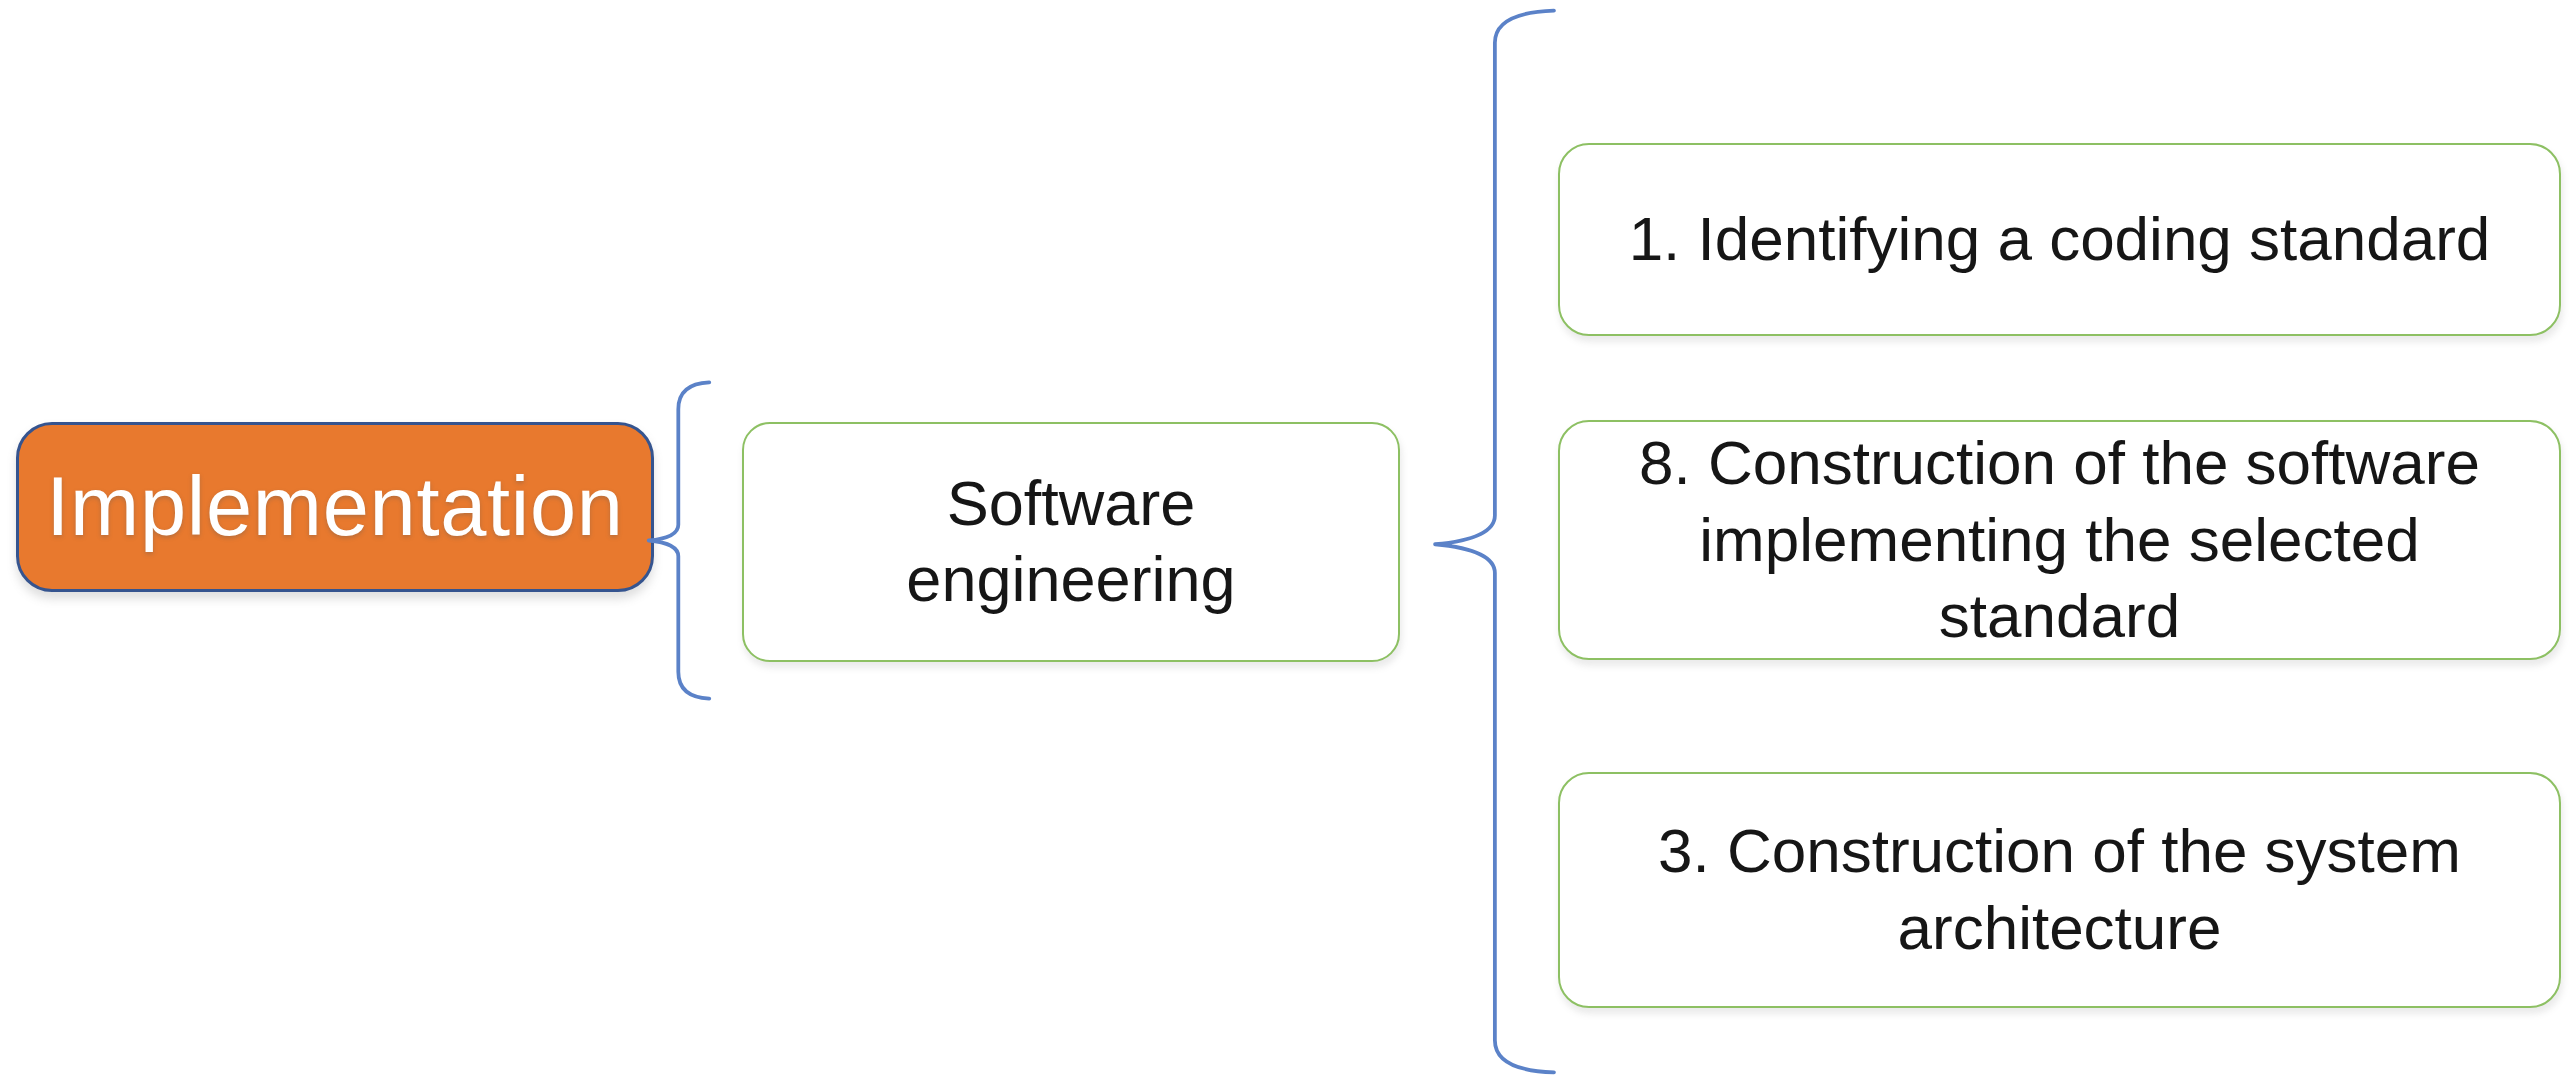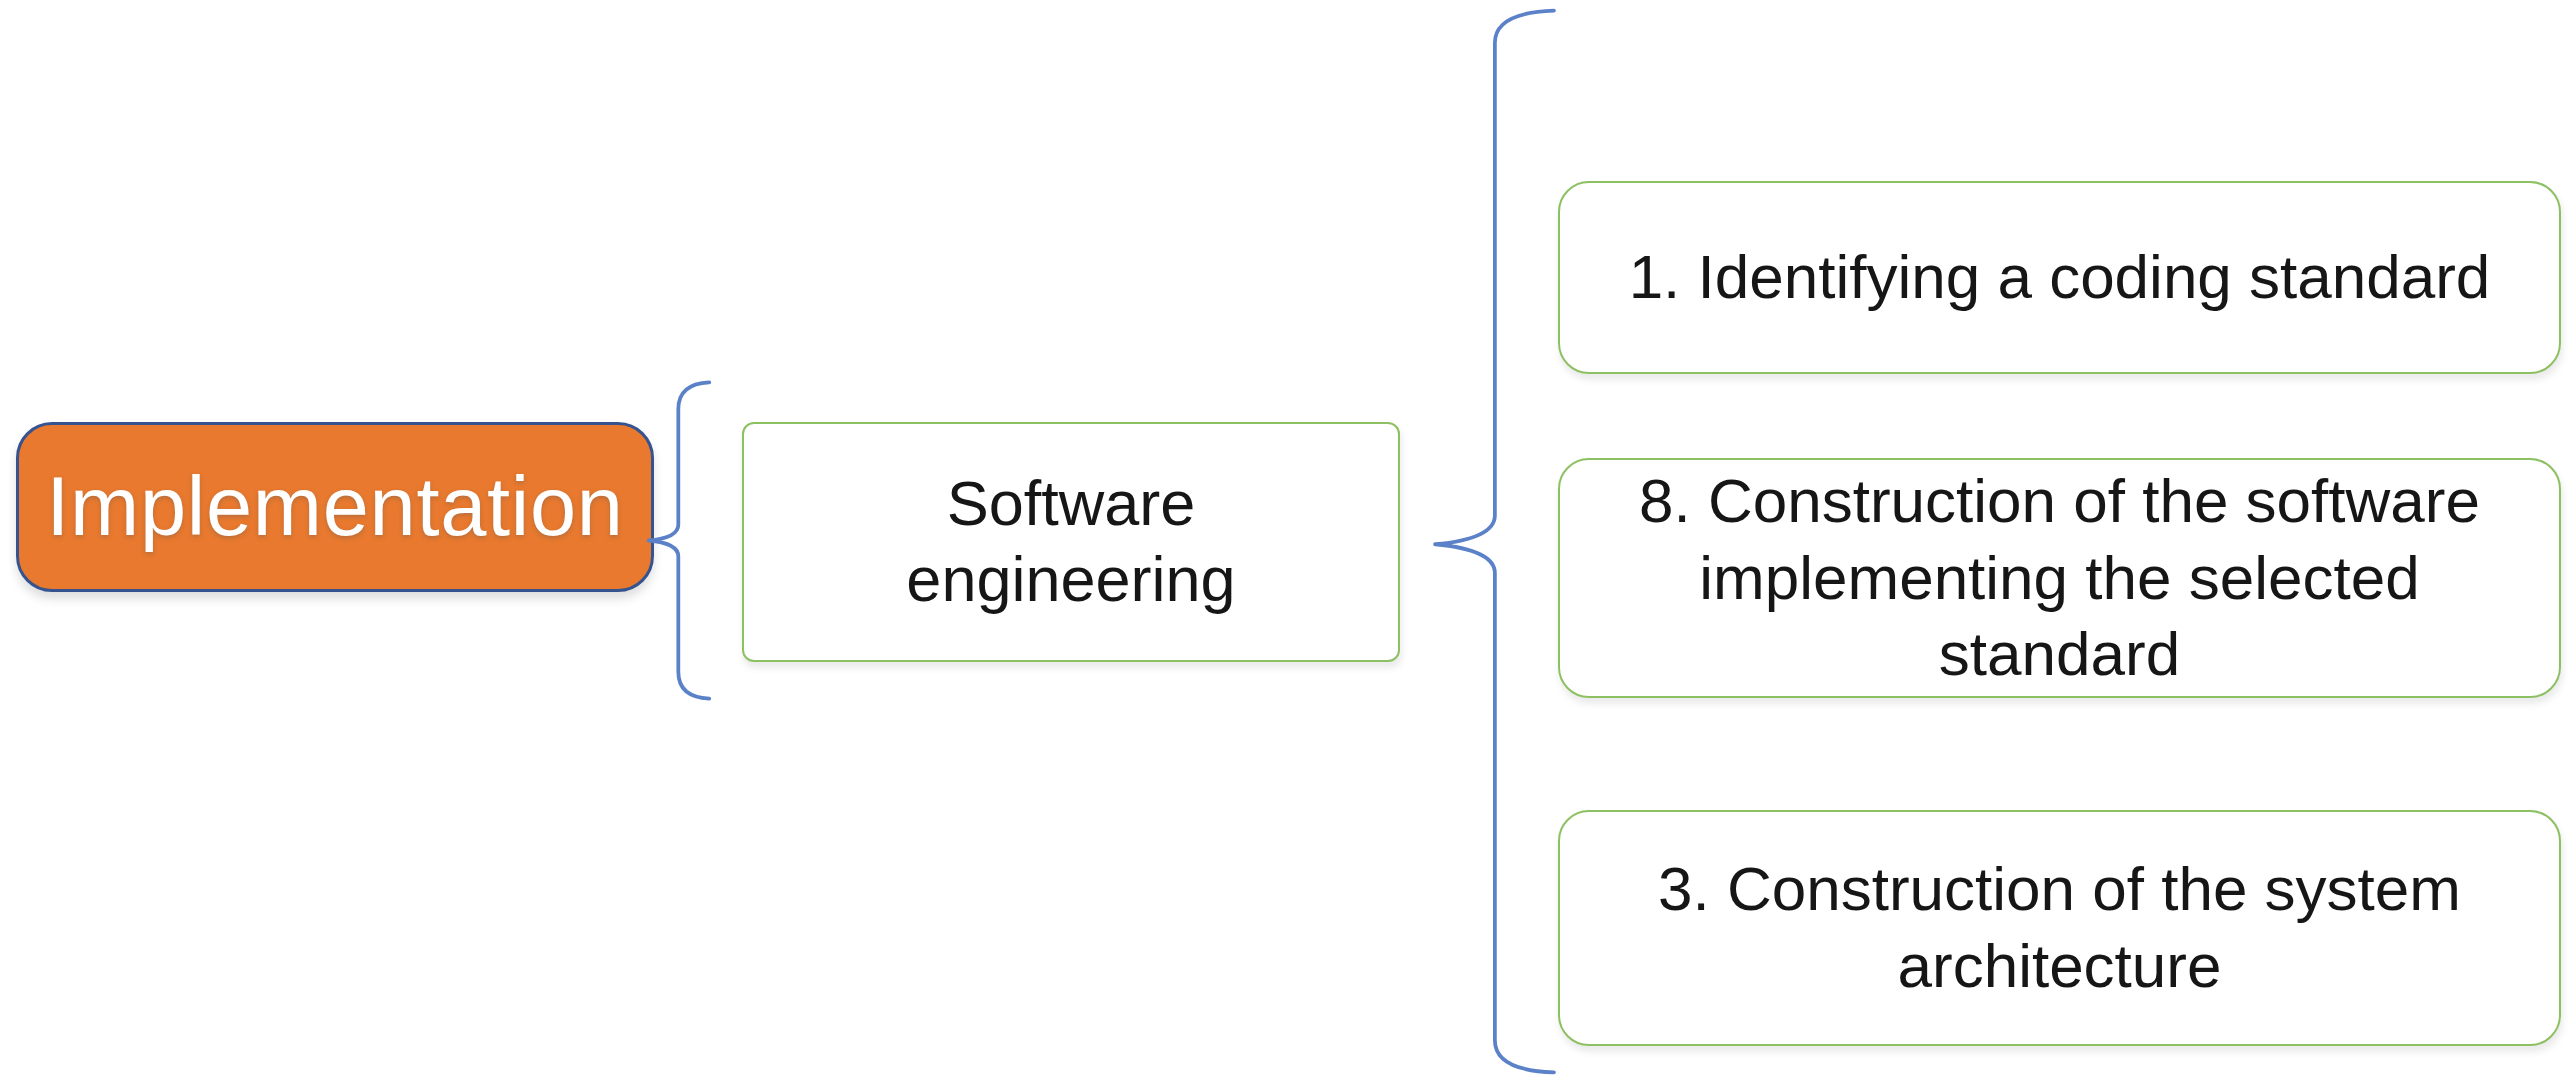--- a/index.html
+++ b/index.html
@@ -46,7 +46,6 @@
     font-size:62px;line-height:1.24;
     padding:4px 18px;
     box-shadow:1.4px 5.5px 6.9px rgba(130,130,130,.16);
-    margin-top:38px;
   }
   .leaf1{top:143px;height:193px;}
   .leaf2{top:420px;height:240px;}

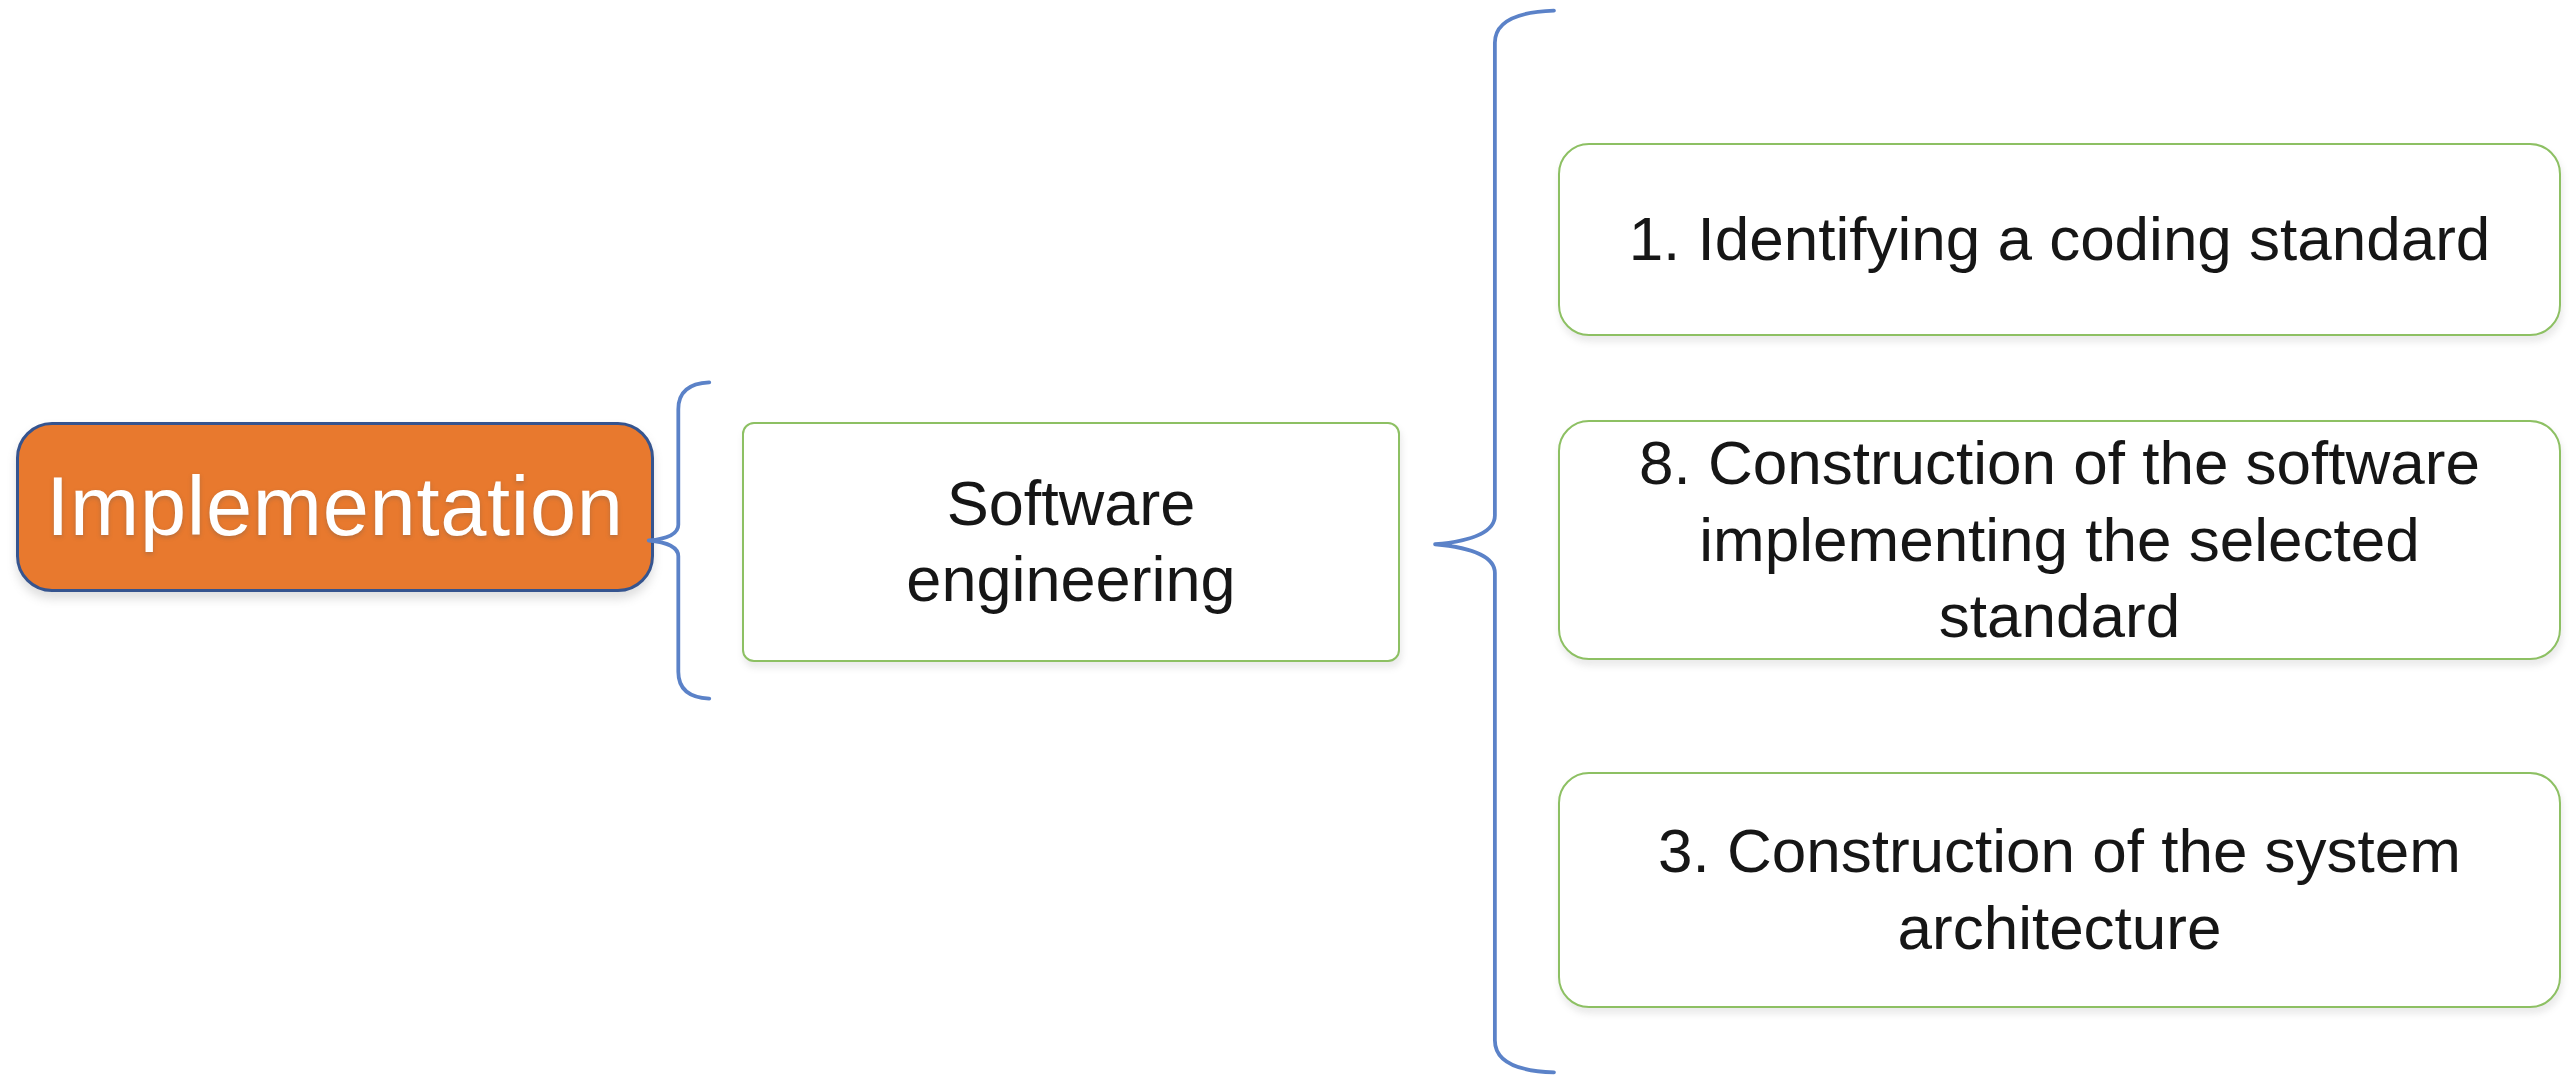--- a/index.html
+++ b/index.html
@@ -32,7 +32,7 @@
     left:742px;top:422px;width:658px;height:240px;
     background:#ffffff;
     border:2.8px solid #8dc063;
-    border-radius:12px;
+    border-radius:28px;
     color:#161616;
     font-size:63px;line-height:1.2;
     box-shadow:1.4px 5.5px 6.9px rgba(130,130,130,.16);

